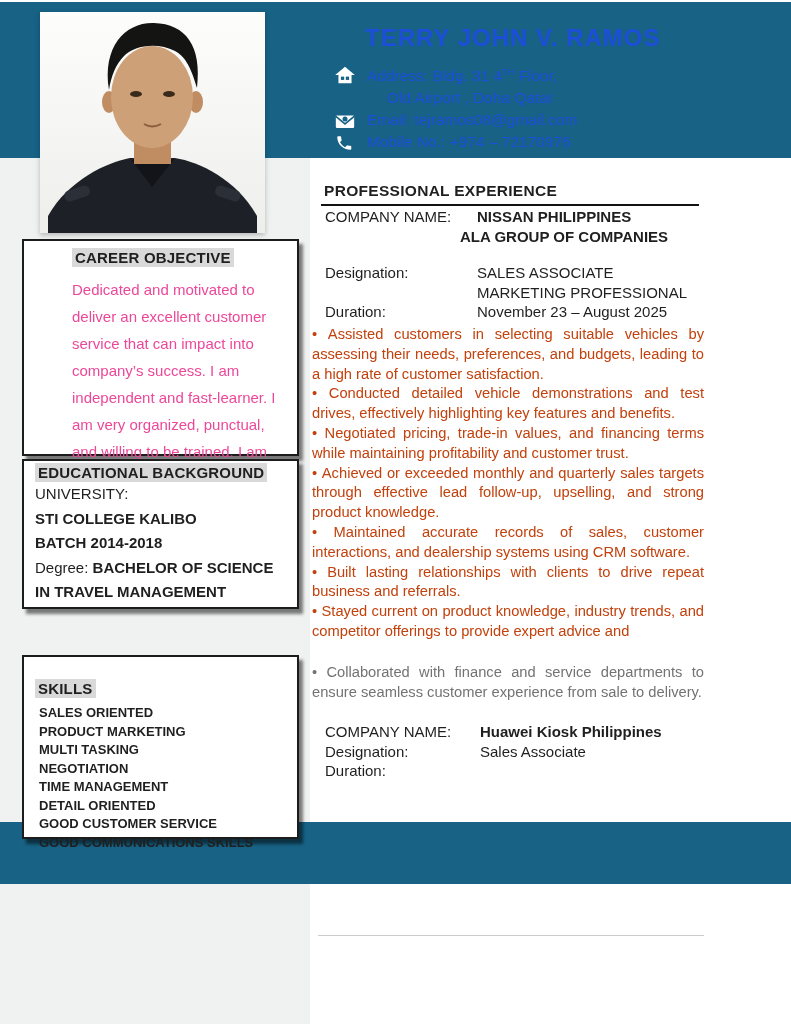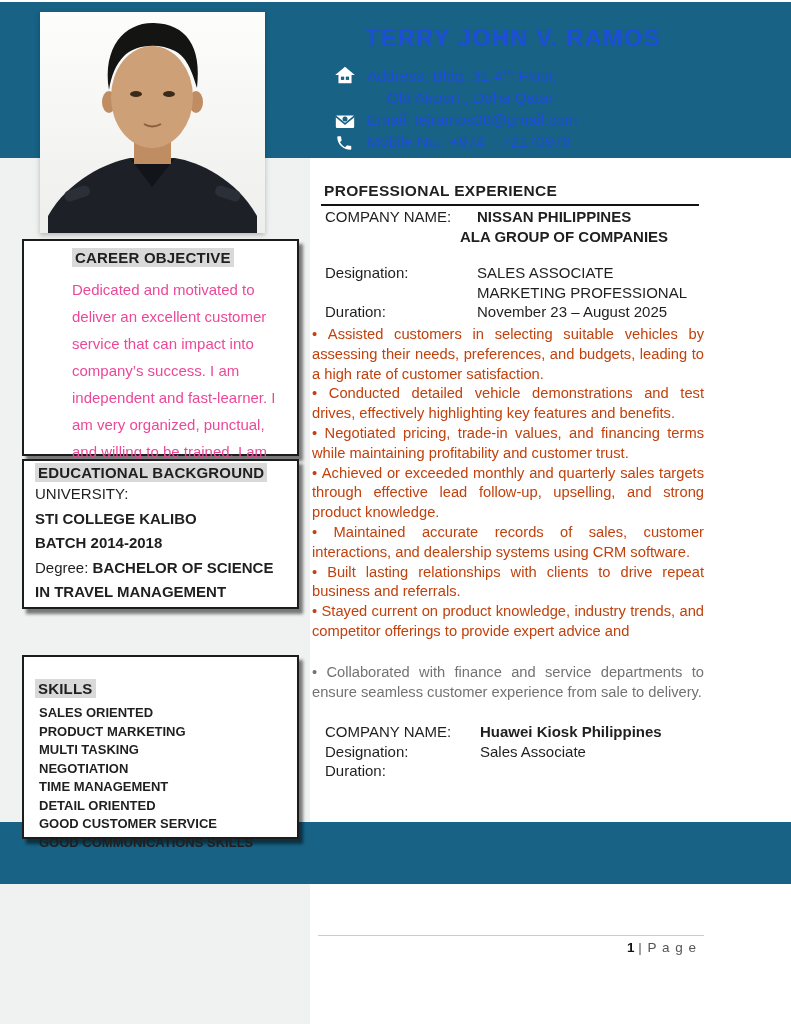--- a/index.html
+++ b/index.html
@@ -219,10 +219,6 @@
   </div>
 
   <div class="footer-rule"></div>
-  <div class="footer-text">
-    <span class="num">1</span>
-    <span class="word">| P a g e</span>
-  </div>
 
 </div>
 

